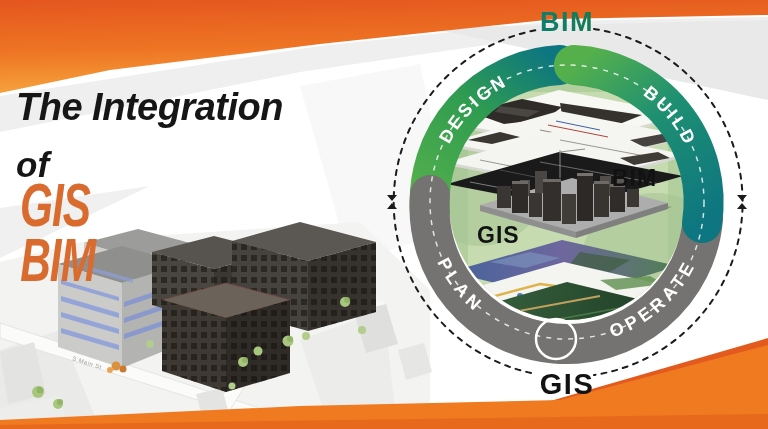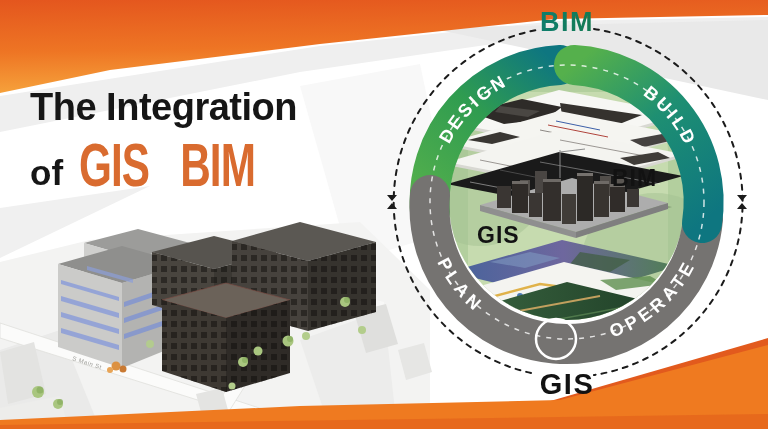--- a/index.html
+++ b/index.html
@@ -14,7 +14,7 @@
   .stage{position:relative;width:768px;height:429px;overflow:hidden;background:#fff;
          font-family:"Liberation Sans",sans-serif;}
   .scene-svg{position:absolute;left:0;top:0;width:768px;height:429px;}
-  .title-block{position:absolute;left:30px;top:86px;z-index:3;color:var(--ink,#161616);}
+  .title-block{position:absolute;left:16px;top:86px;z-index:3;color:var(--ink,#161616);font-style:italic;}
   .title-line1{font-size:38px;font-weight:700;letter-spacing:-.5px;white-space:nowrap;}
   .title-line2{display:flex;align-items:center;margin-top:16px;white-space:nowrap;}
   .t-small{font-size:35px;font-weight:700;color:var(--ink,#161616);}

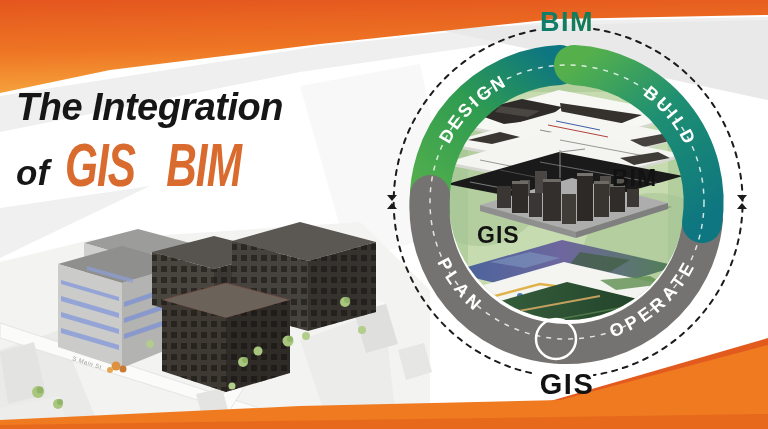--- a/index.html
+++ b/index.html
@@ -16,7 +16,7 @@
   .scene-svg{position:absolute;left:0;top:0;width:768px;height:429px;}
   .title-block{position:absolute;left:16px;top:86px;z-index:3;color:var(--ink,#161616);font-style:italic;}
   .title-line1{font-size:38px;font-weight:700;letter-spacing:-.5px;white-space:nowrap;}
-  .title-line2{display:flex;align-items:center;margin-top:16px;white-space:nowrap;}
+  .title-line2{display:flex;align-items:flex-start;margin-top:16px;white-space:nowrap;flex-direction:column;}
   .t-small{font-size:35px;font-weight:700;color:var(--ink,#161616);}
   .t-big{font-size:47px;font-weight:800;color:var(--title_orange,#D96B2F);
          display:inline-block;transform:scale(.9,1.28);transform-origin:center bottom;

